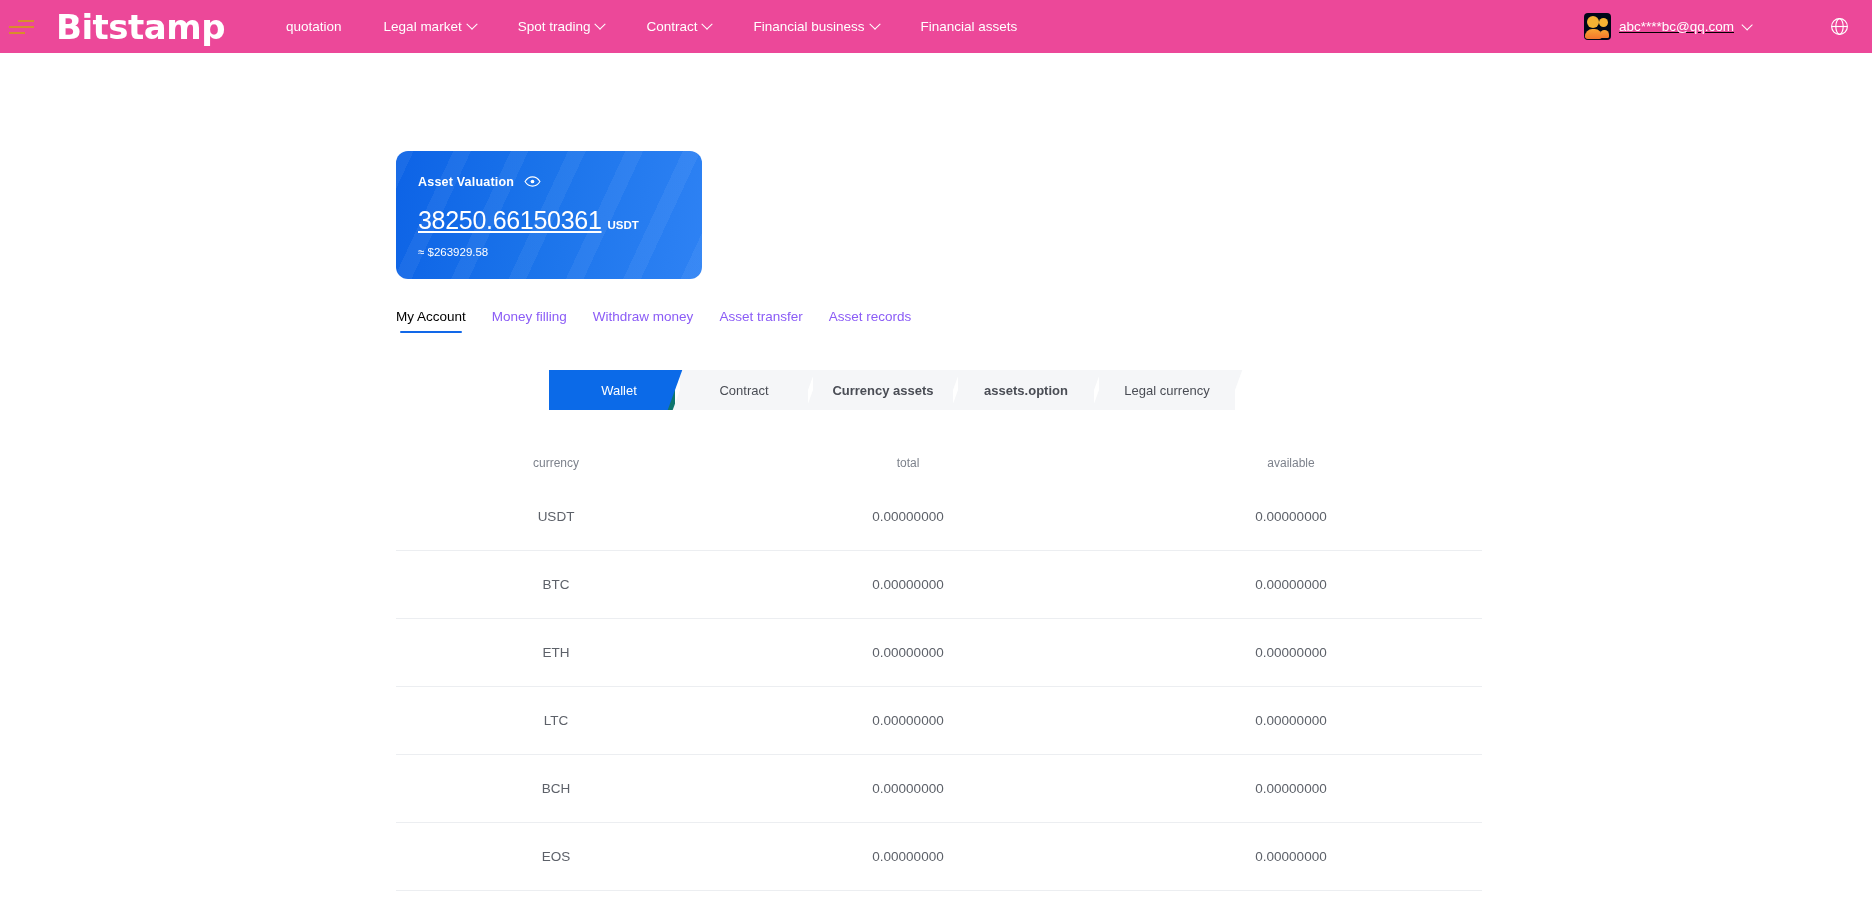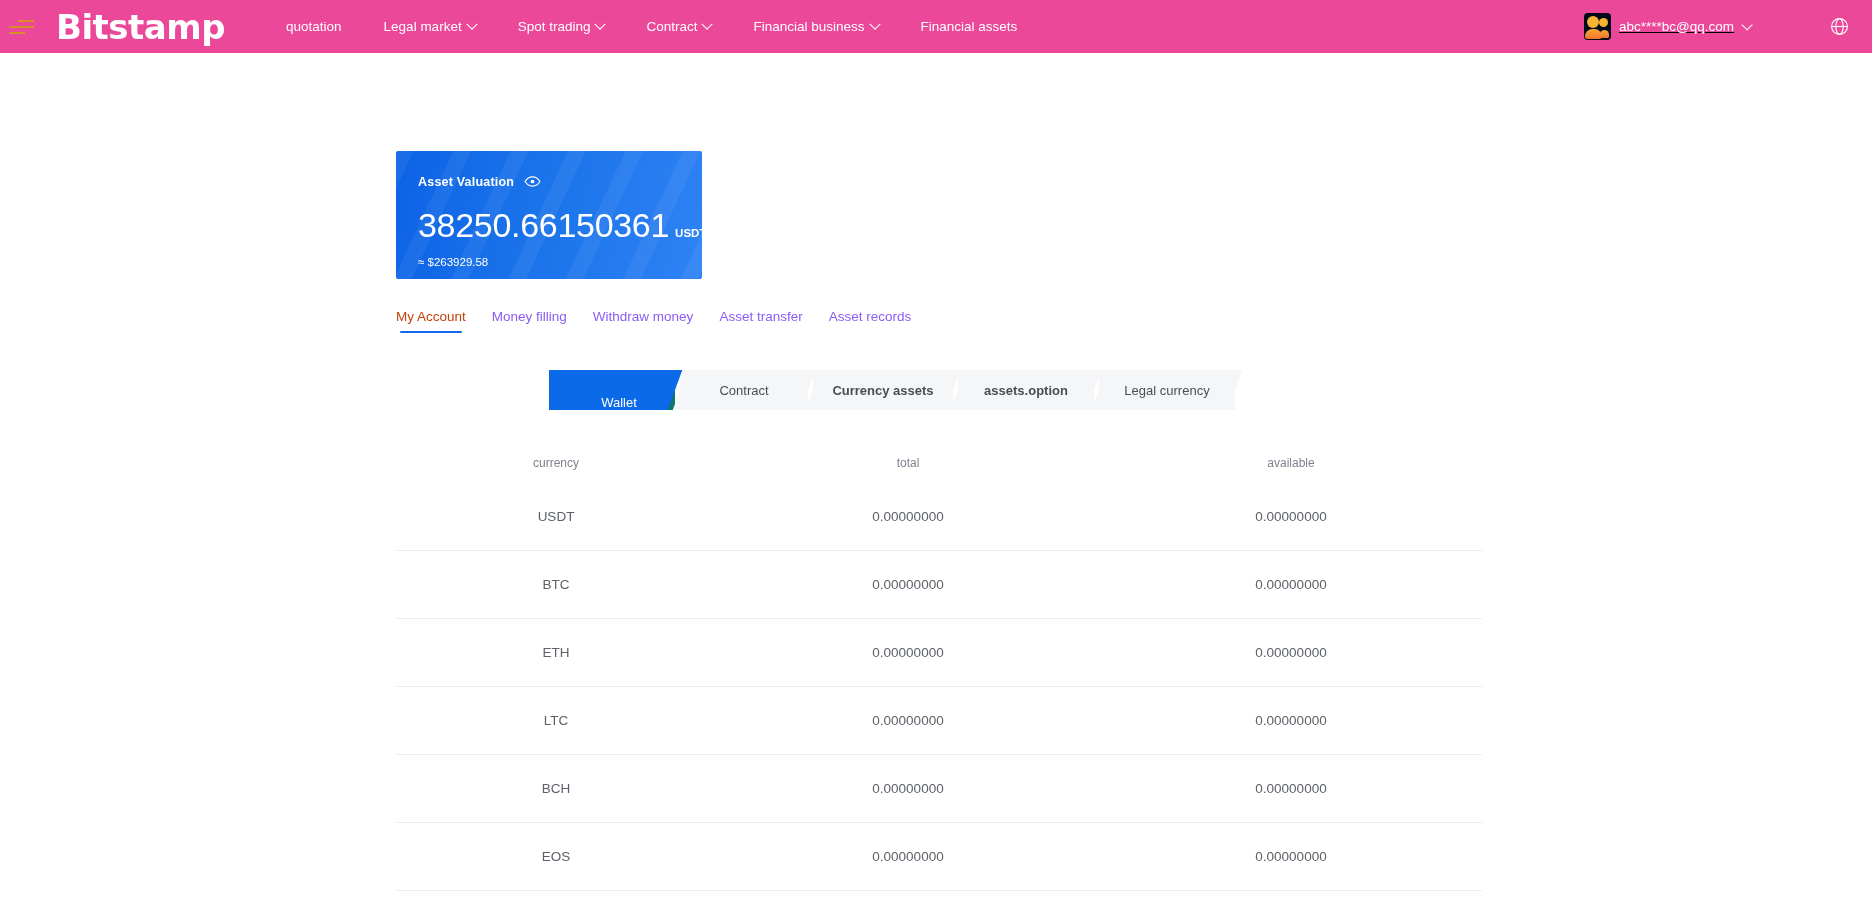--- a/index.html
+++ b/index.html
@@ -136,7 +136,7 @@
     position: absolute;
     left: 396px; top: 98px;
     width: 306px; height: 128px;
-    border-radius: 2px;
+    border-radius: 12px;
     background:
       repeating-linear-gradient(115deg,
         rgba(255,255,255,0.055) 0px,

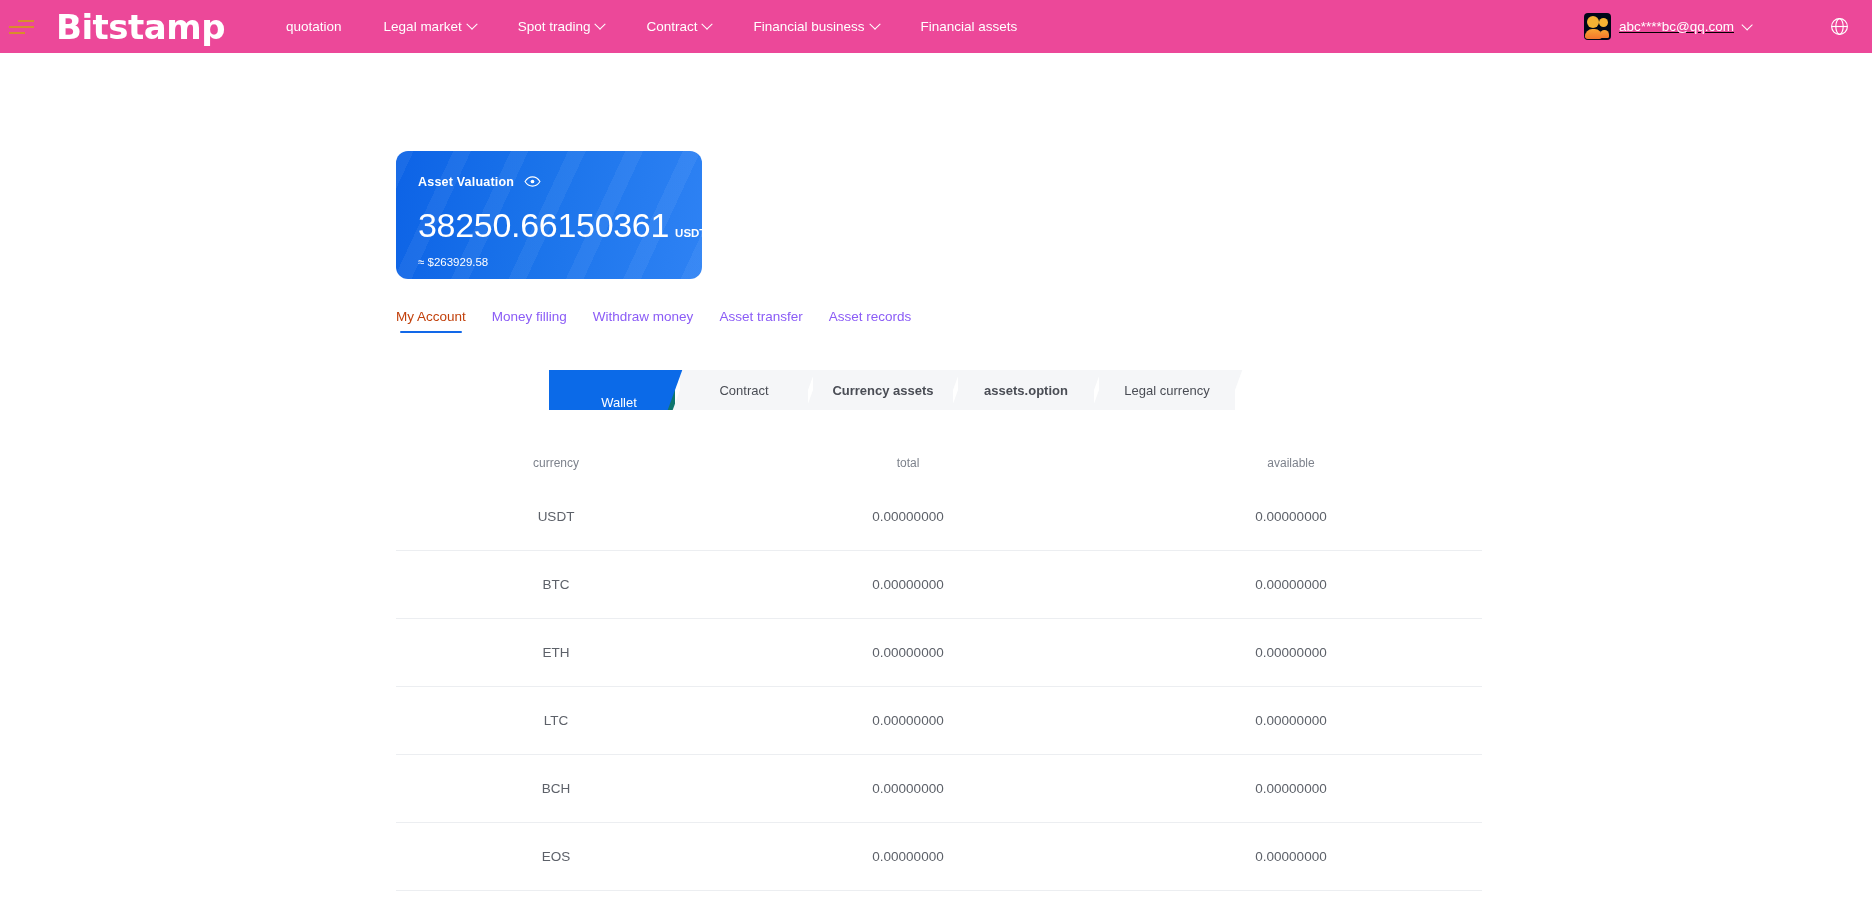--- a/index.html
+++ b/index.html
@@ -152,7 +152,7 @@
   .asset-label { font-size: 12.5px; font-weight: bold; letter-spacing: .2px; }
   .eye { display: flex; align-items: center; cursor: pointer; }
   .asset-value-row { margin-top: 16px; display: flex; align-items: baseline; }
-  .asset-value { font-size: 34px; font-weight: 400; letter-spacing: -0.3px; }
+  .asset-value { font-size: 25px; font-weight: 400; letter-spacing: -0.3px; text-decoration: underline; }
   .asset-unit { font-size: 11.5px; margin-left: 6px; font-weight: bold; }
   .asset-fiat { margin-top: 11px; font-size: 11.5px; }
 

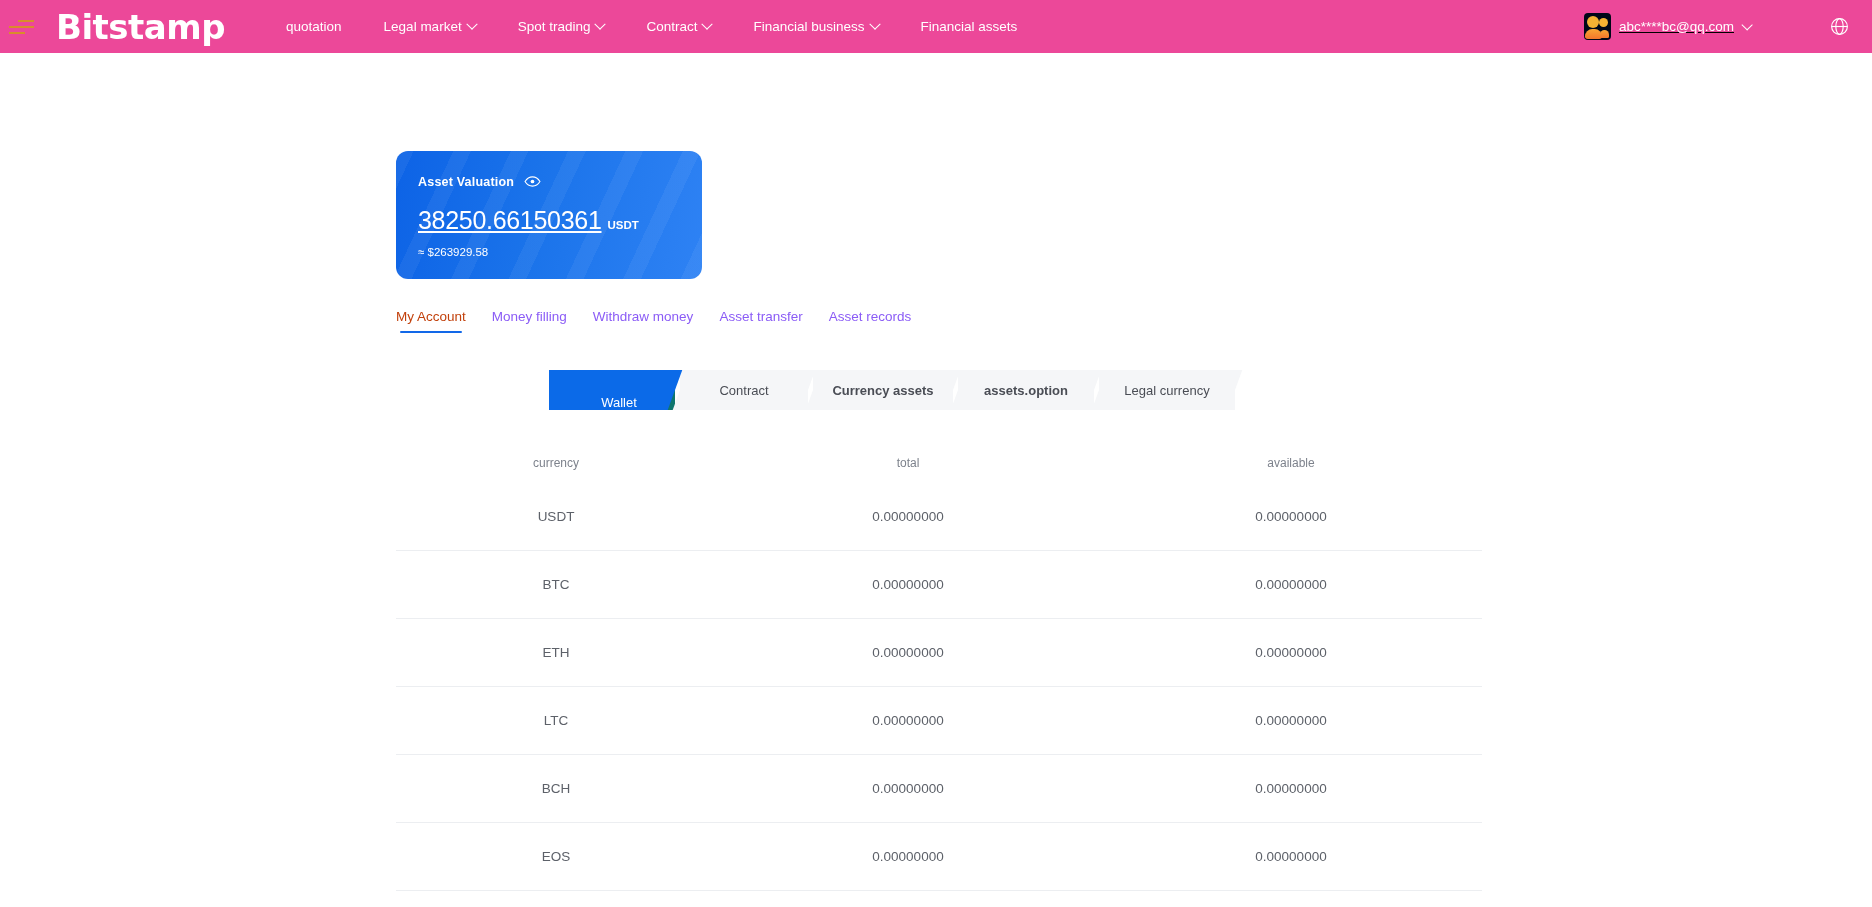--- a/index.html
+++ b/index.html
@@ -173,7 +173,7 @@
     position: relative;
     white-space: nowrap;
   }
-  .tab.active { color: #c2410c; }
+  .tab.active { color: #000000; }
   .tab.active::after {
     content:"";
     position: absolute;

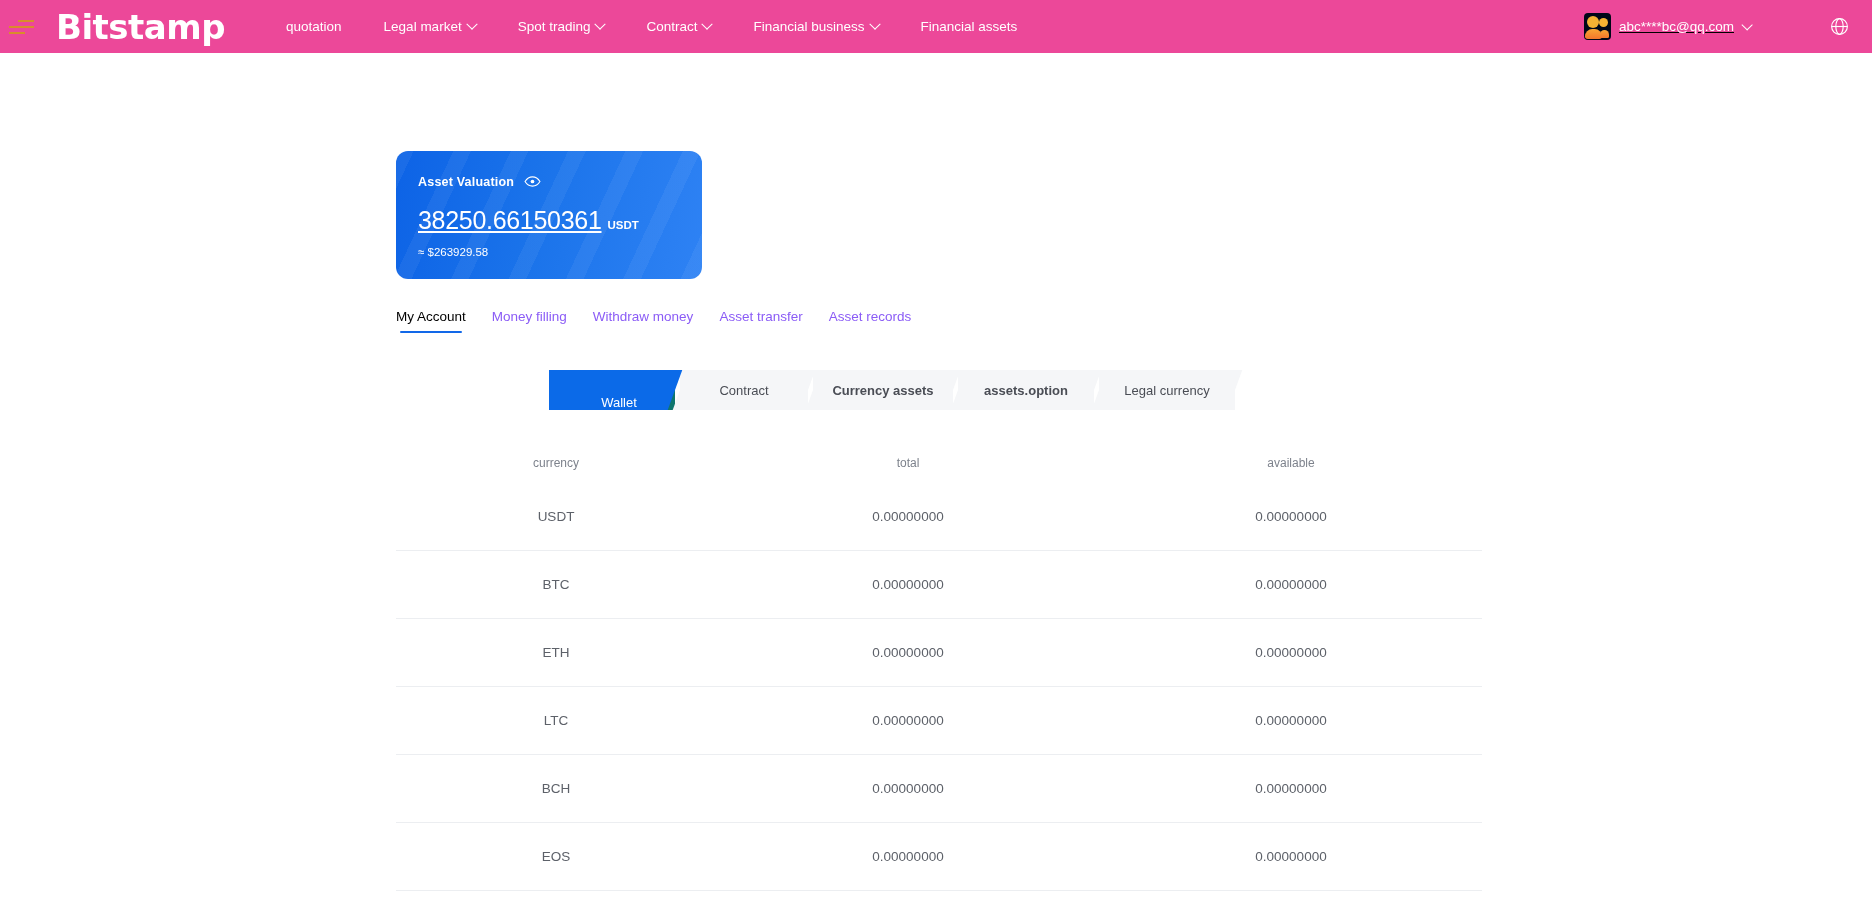--- a/index.html
+++ b/index.html
@@ -211,7 +211,7 @@
     transform: skewX(-20deg);
     z-index: 1;
   }
-  .subtab.first { background:#0f766e; color:#ffffff;align-items:flex-end; }
+  .subtab.first { background:#0f766e; color:#ffffff; }
   .subtab.first::before { background:#0b6ae8; }
   .subtab.first .clip-left {
     content:"";

